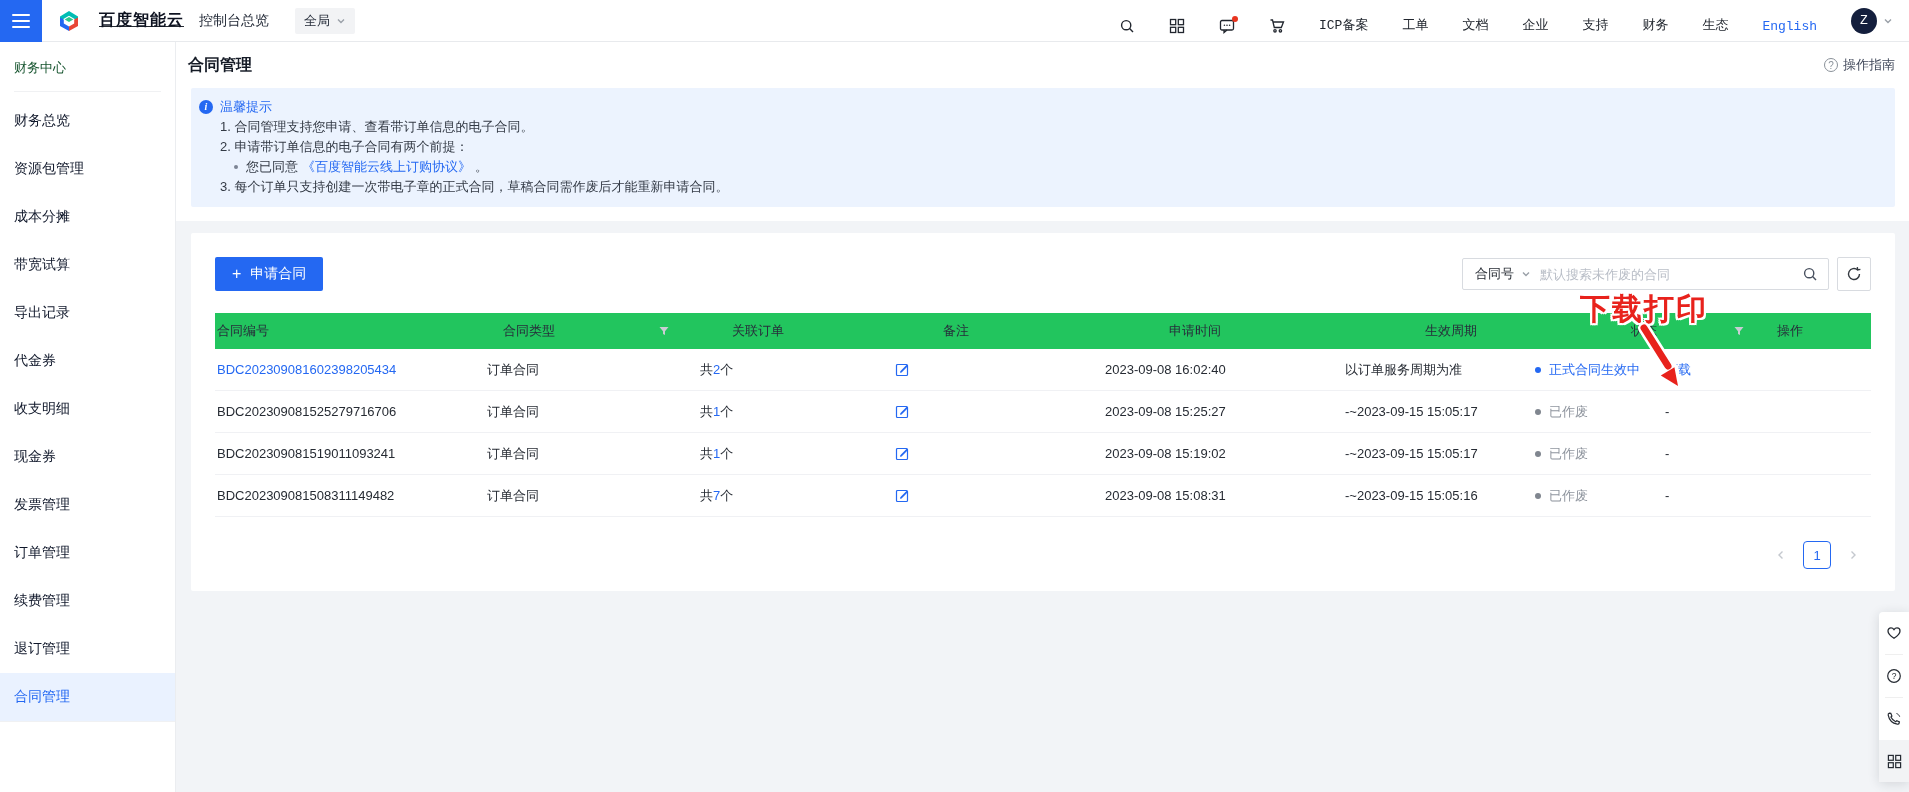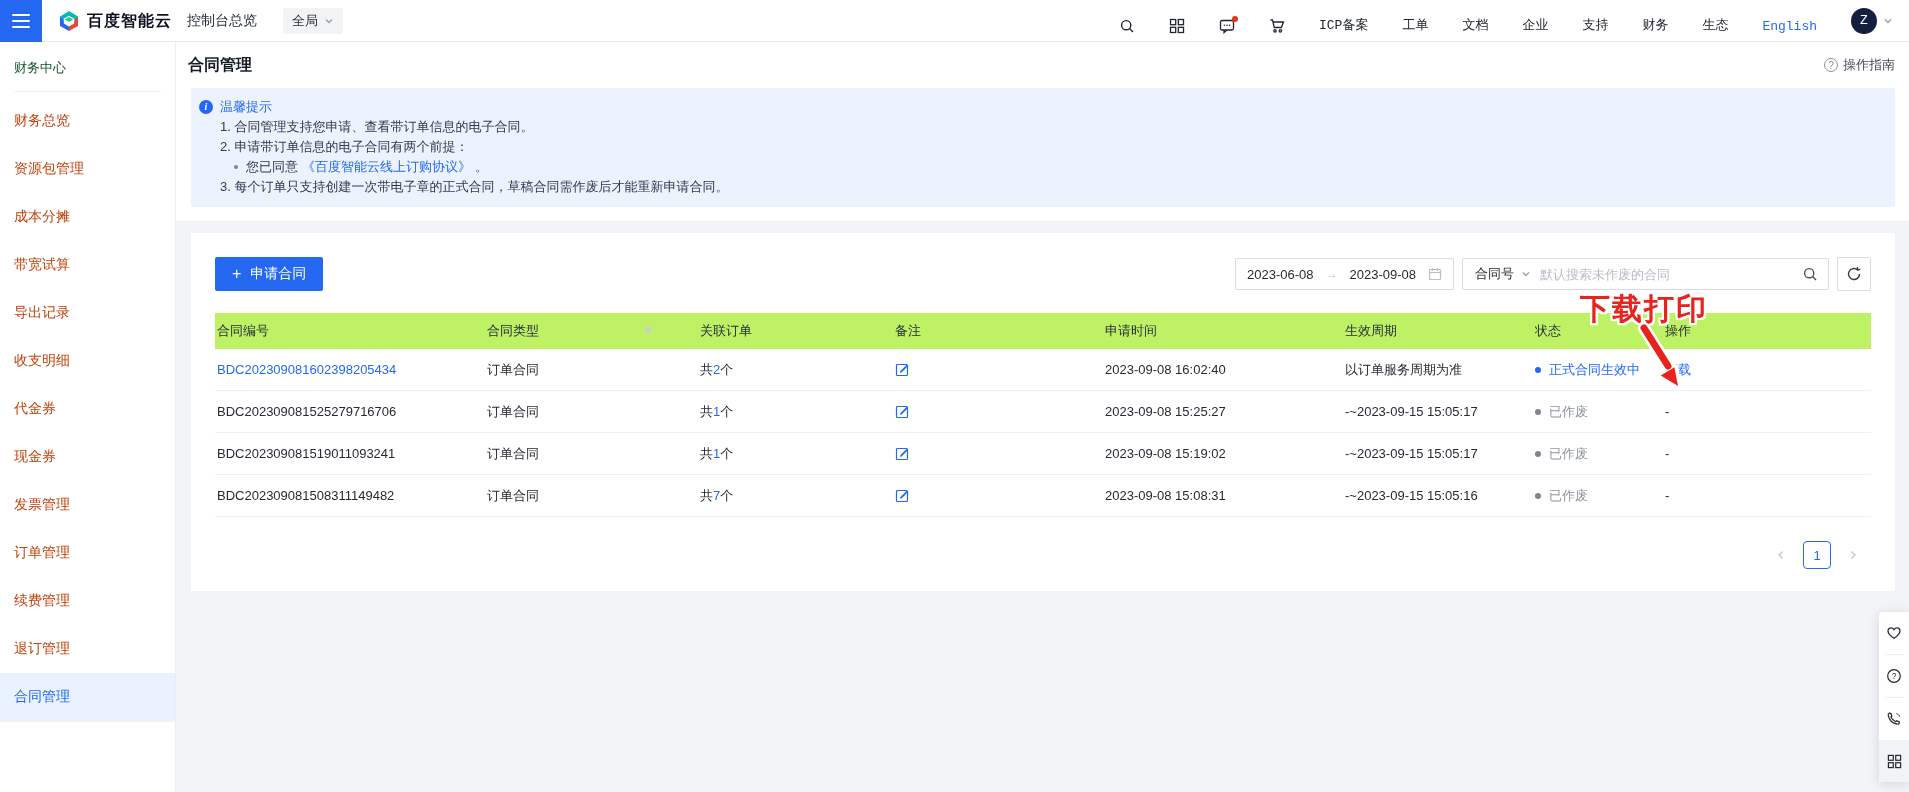--- a/index.html
+++ b/index.html
@@ -13,7 +13,7 @@
   .hamburger { width:42px; height:42px; background:#2468f2; display:flex; flex-direction:column;
                justify-content:center; align-items:center; gap:4px; cursor:pointer; flex:0 0 auto; }
   .hamburger i { width:18px; height:2px; background:#fff; border-radius:1px; }
-  .logo { display:flex; align-items:flex-end; gap:7px; margin-left:16px; }
+  .logo { display:flex; align-items:center; gap:19px; margin-left:16px;text-decoration:underline; }
   .logo-text { font-size:16px; font-weight:700; color:#0d1220; letter-spacing:1px; }
   .console-link { margin-left:15px; font-size:14px; color:#272e3b; cursor:pointer; }
   .region-pill { margin-left:26px; height:26px; background:#f2f3f5; border-radius:2px; padding:0 9px;

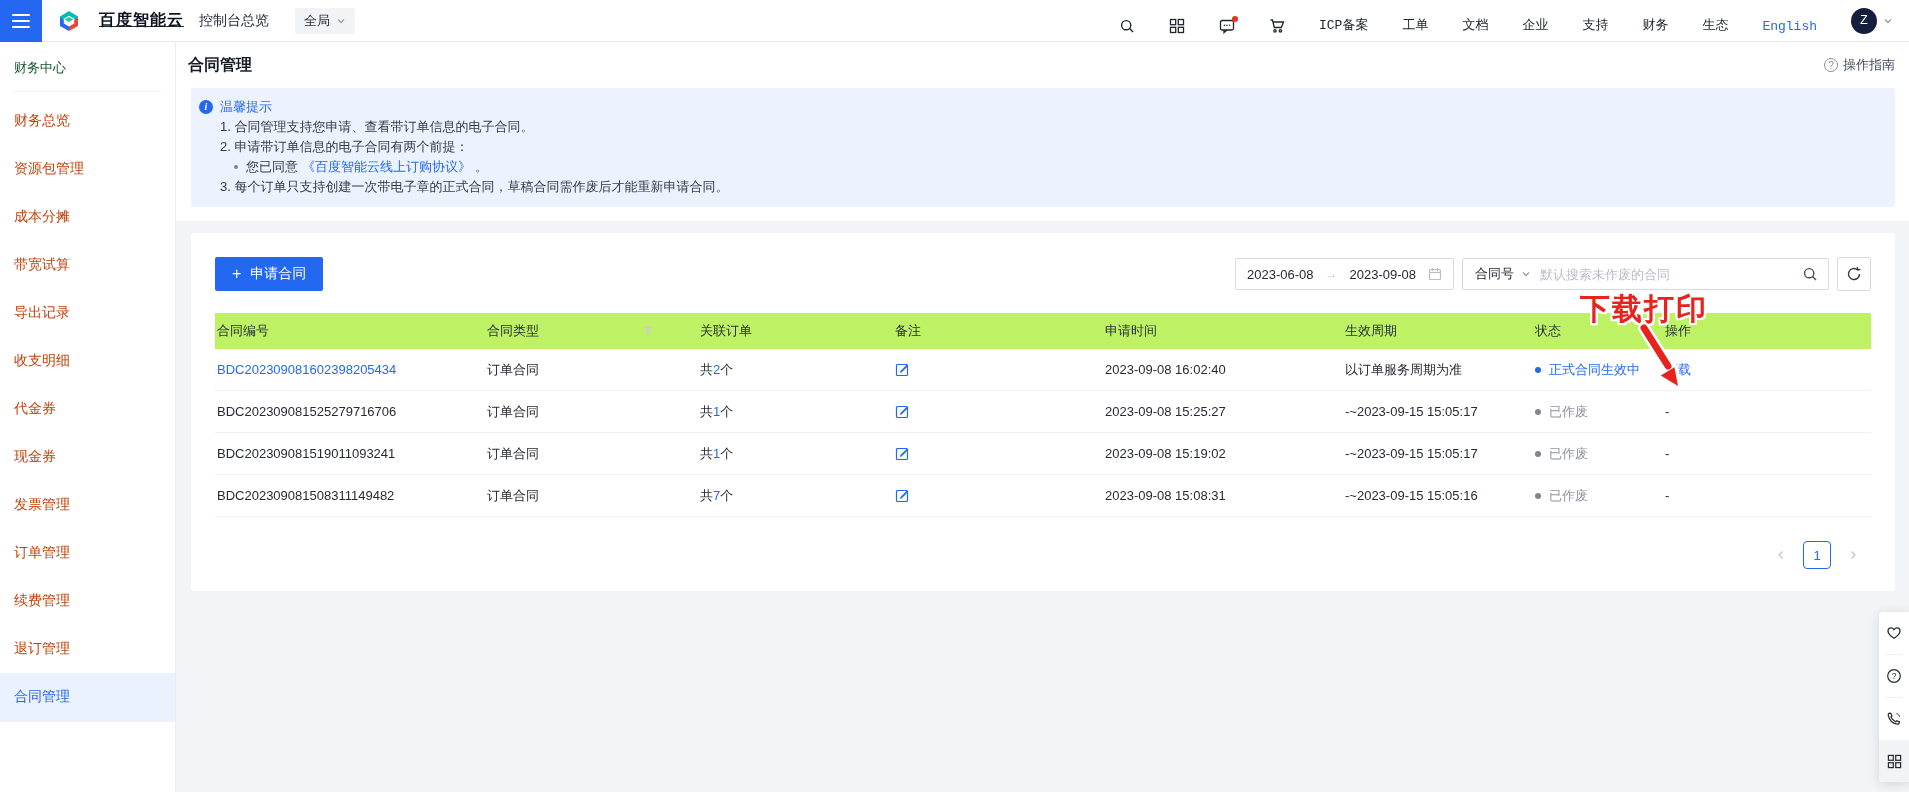--- a/index.html
+++ b/index.html
@@ -34,7 +34,7 @@
   .side-section { height:55px; padding:17px 14px 0; font-size:13px; color:#14532d; }
   .side-section .rule { margin-top:14px; height:1px; background:#f0f1f3; }
   .side-item { height:48px; display:flex; align-items:center; padding:0 16px 0 14px; font-size:14px;
-               color:#c2410c; cursor:pointer; justify-content:space-between; }
+               color:#0f172a; cursor:pointer; justify-content:space-between; }
   .side-item.active { background:#eaf2ff; color:#2468f2; }
   .side-divider { height:1px; background:#f0f1f3; }
 

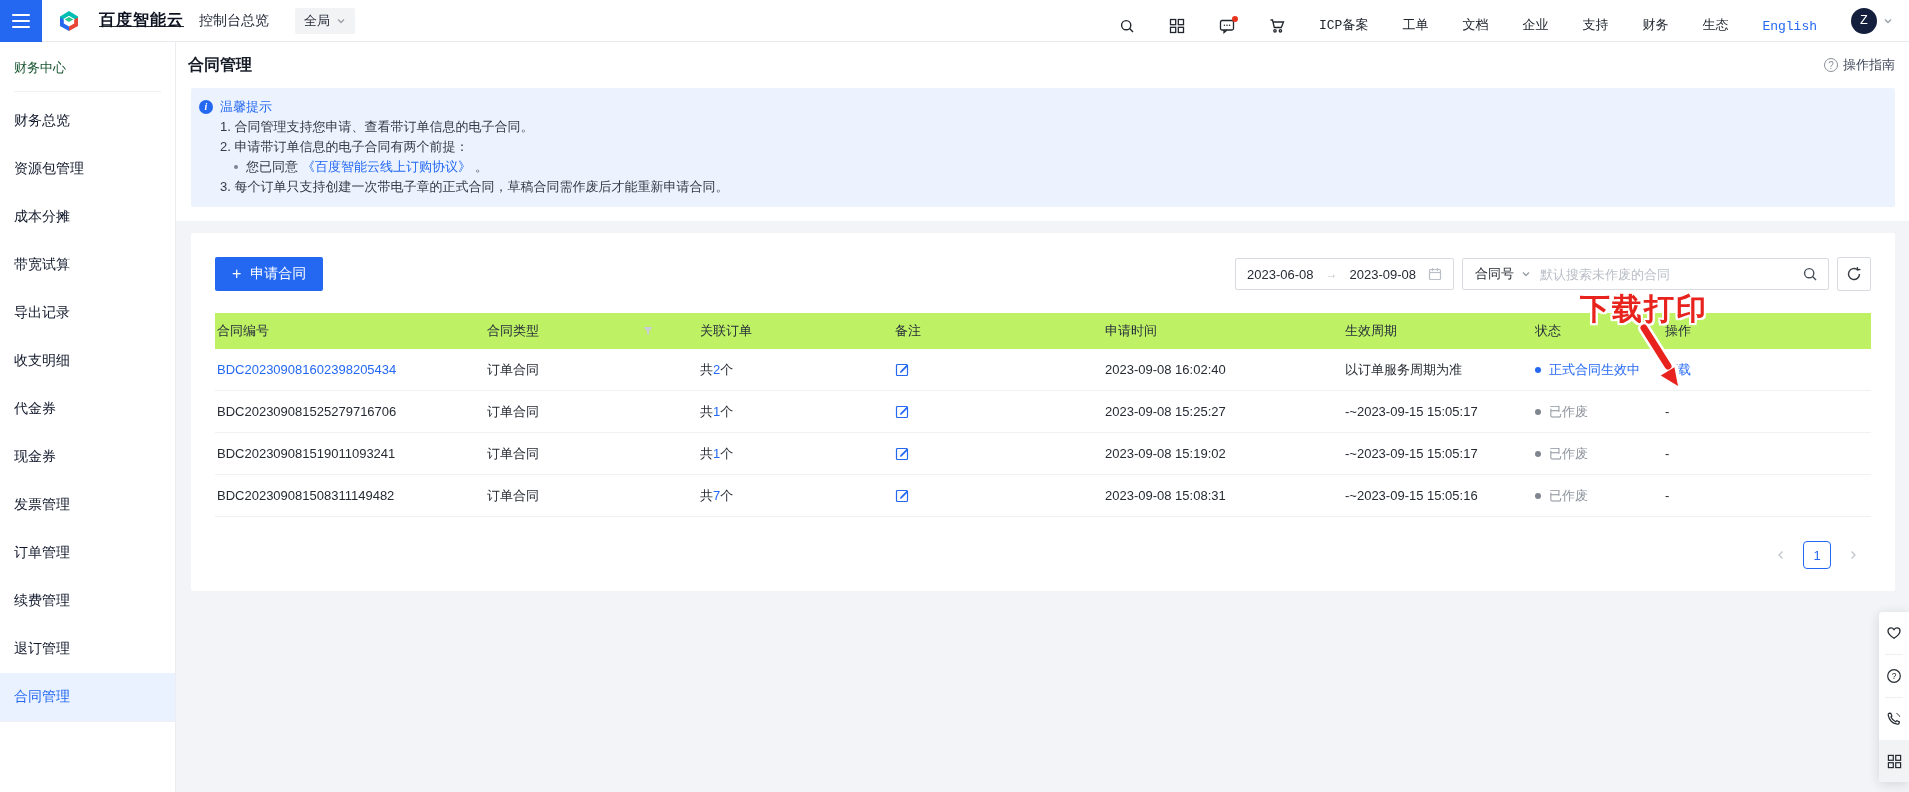--- a/index.html
+++ b/index.html
@@ -274,19 +274,6 @@
         <span>申请合同</span>
       </button>
       <div class="controls">
-        <div class="date-range">
-          <span>2023-06-08</span>
-          <span class="range-arrow">→</span>
-          <span>2023-09-08</span>
-          <span>
-            <svg width="14" height="14" viewBox="0 0 14 14" fill="none" stroke="#b9bec7" stroke-width="1.2">
-                <rect x="1.5" y="2.5" width="11" height="10" rx="1"></rect>
-                <line x1="4.5" y1="1" x2="4.5" y2="4"></line>
-                <line x1="9.5" y1="1" x2="9.5" y2="4"></line>
-                <line x1="1.5" y1="5.5" x2="12.5" y2="5.5"></line>
-              </svg>
-          </span>
-        </div>
         <div class="search-group">
           <div class="filter-select">
             <span>合同号</span>

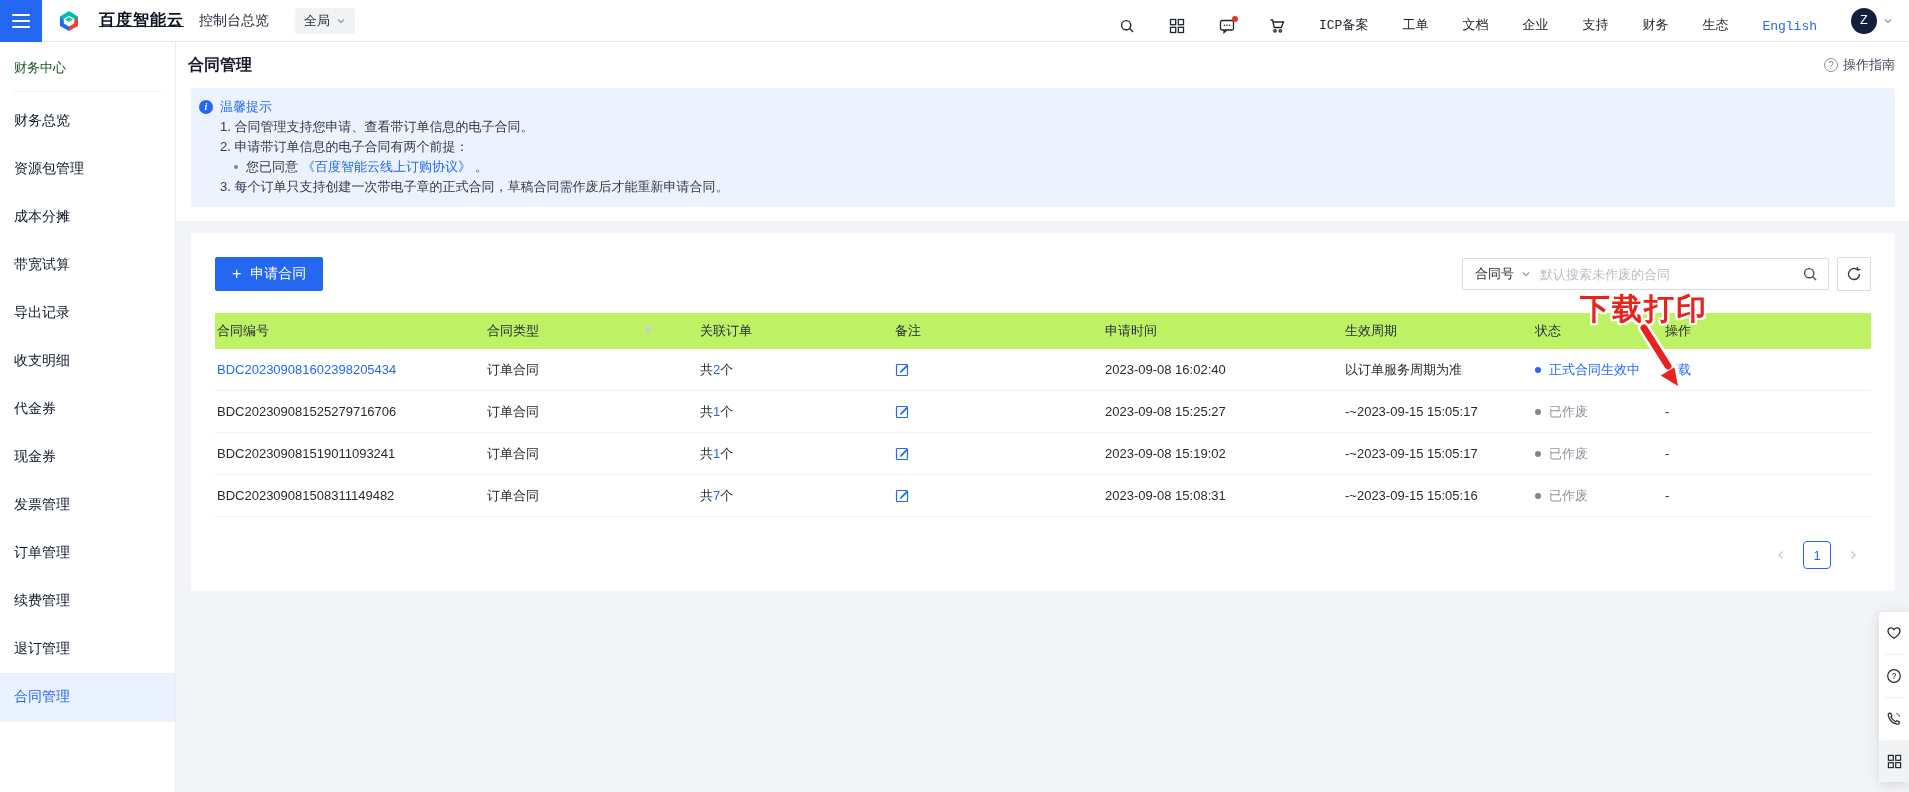--- a/index.html
+++ b/index.html
@@ -80,7 +80,7 @@
                  display:flex; align-items:center; justify-content:center; color:#33383f; cursor:pointer; }
 
   .tbl { margin-top:22px; font-size:13px; }
-  .thead { display:flex; align-items:center; height:36px; background:#bef264; color:#272e3b; }
+  .thead { display:flex; align-items:center; height:36px; background:#22c55e; color:#272e3b;gap:16px; }
   .trow { display:flex; align-items:center; height:42px; border-bottom:1px solid #f0f1f4; }
   .c0{width:270px;} .c1{width:213px; display:flex; align-items:center;} .c2{width:195px;}
   .c3{width:210px;} .c4{width:240px;} .c5{width:190px;}

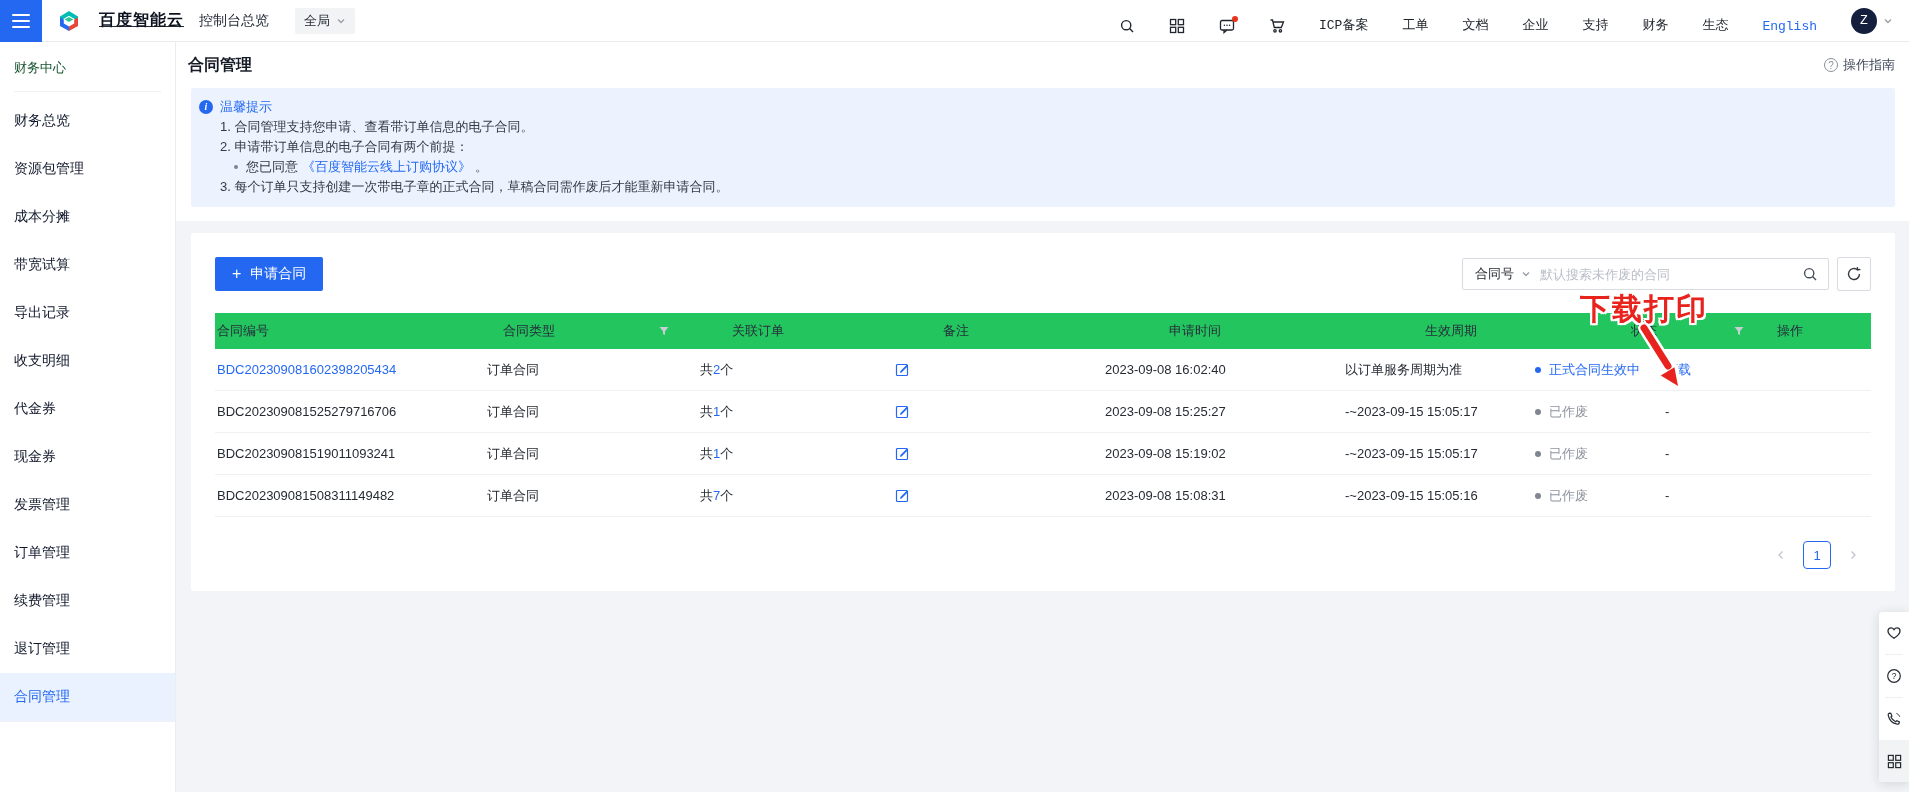--- a/index.html
+++ b/index.html
@@ -217,10 +217,10 @@
       <span>导出记录</span>
     </div>
   <div class="side-item">
+      <span>代金券</span>
+    </div>
+  <div class="side-item">
       <span>收支明细</span>
-    </div>
-  <div class="side-item">
-      <span>代金券</span>
     </div>
   <div class="side-item">
       <span>现金券</span>

